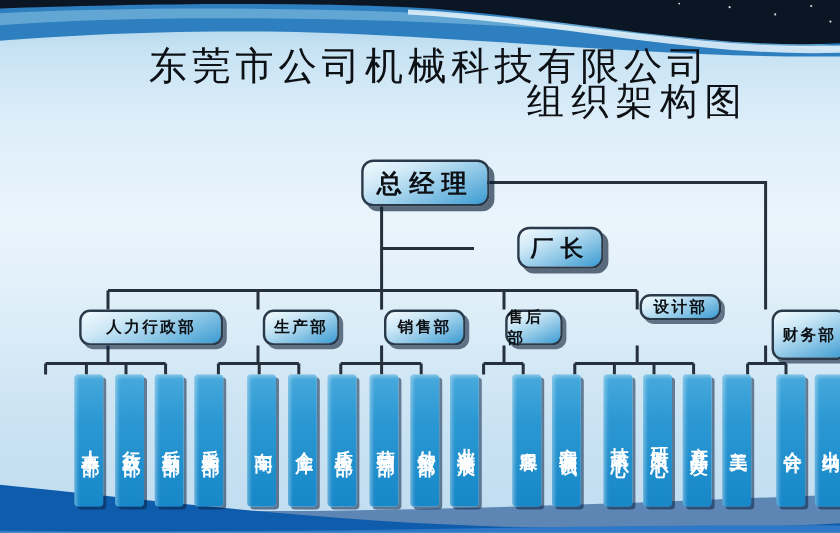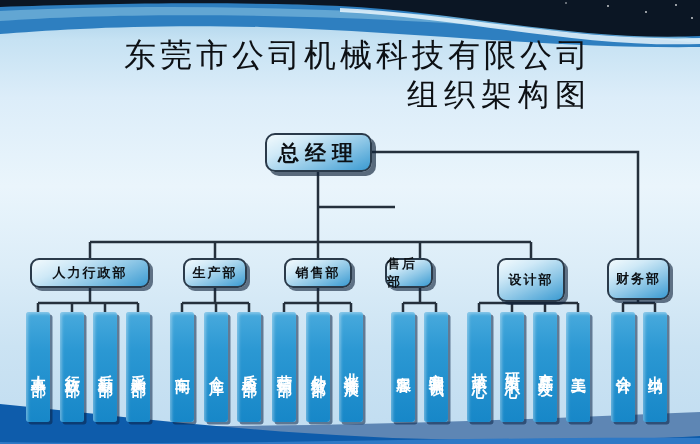--- a/index.html
+++ b/index.html
@@ -45,7 +45,7 @@
     color:var(--title-color);font-weight:400;
   }
   .title-1{top:34px;font-size:32px;letter-spacing:4px;}
-  .title-2{top:74px;font-size:31px;letter-spacing:6px;}
+  .title-2{top:64px;font-size:31px;letter-spacing:6px;padding-left:32px;}
 
   .node{
     position:absolute;box-sizing:border-box;

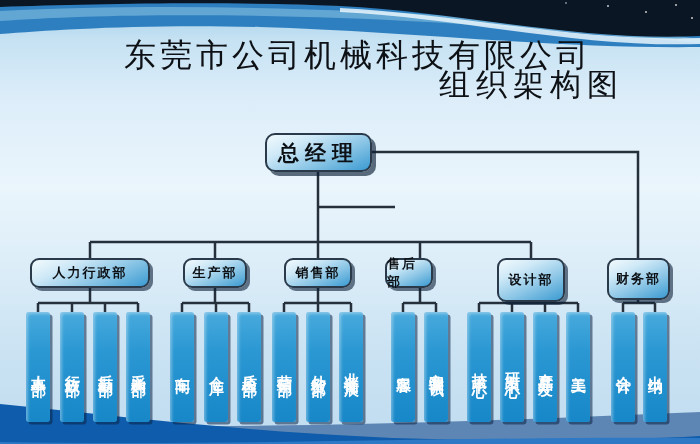--- a/index.html
+++ b/index.html
@@ -53,6 +53,7 @@
     color:#0c1014;font-weight:900;
     background:linear-gradient(155deg,var(--box-light) 0%,#cfe9f7 28%,var(--box-mid) 62%,var(--box-dark) 100%);
     border:2px solid var(--box-border);
+    margin-left:36px;
   }
   .mgr{border-radius:10px;box-shadow:4px 4px 0 rgba(13,32,56,.65);font-size:21px;letter-spacing:6px;}
   .dept{border-radius:9px;box-shadow:3px 3px 0 rgba(13,32,56,.6);font-size:13px;letter-spacing:2px;}

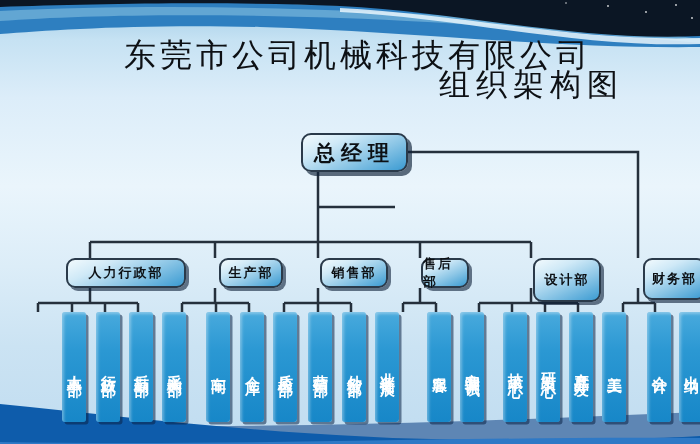--- a/index.html
+++ b/index.html
@@ -115,6 +115,7 @@
 
   <div class="node mgr" style="left:265px;top:133px;width:107px;height:39px">总经理</div>
 
+  <div class="node mgr" style="left:395px;top:189px;width:72px;height:35px;font-size:19px">厂长</div>
 
   <div class="node dept" style="left:30px;top:258px;width:120px;height:30px">人力行政部</div>
   <div class="node dept" style="left:284px;top:258px;width:68px;height:30px">销售部</div>

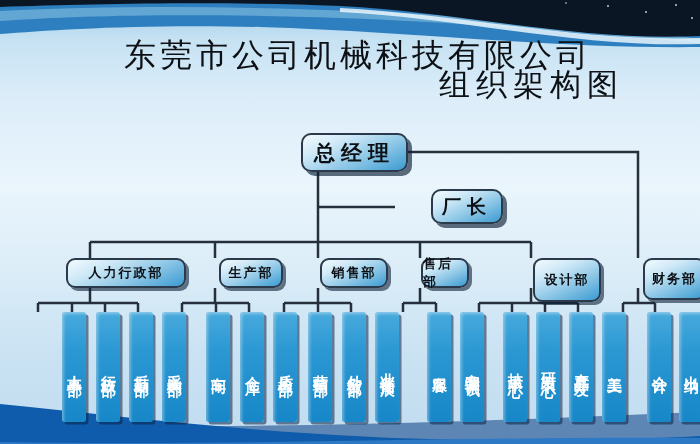--- a/index.html
+++ b/index.html
@@ -121,7 +121,7 @@
   <div class="node dept" style="left:284px;top:258px;width:68px;height:30px">销售部</div>
   <div class="node dept" style="left:183px;top:258px;width:64px;height:30px">生产部</div>
   <div class="node dept" style="left:385px;top:258px;width:48px;height:30px">售后部</div>
-  <div class="node dept" style="left:497px;top:258px;width:68px;height:44px">设计部</div>
+  <div class="node dept" style="left:497px;top:245px;width:68px;height:22px">设计部</div>
   <div class="node dept" style="left:607px;top:258px;width:63px;height:42px">财务部</div>
 
   <div class="node sub" style="left:26px;top:312px">人事部</div>

